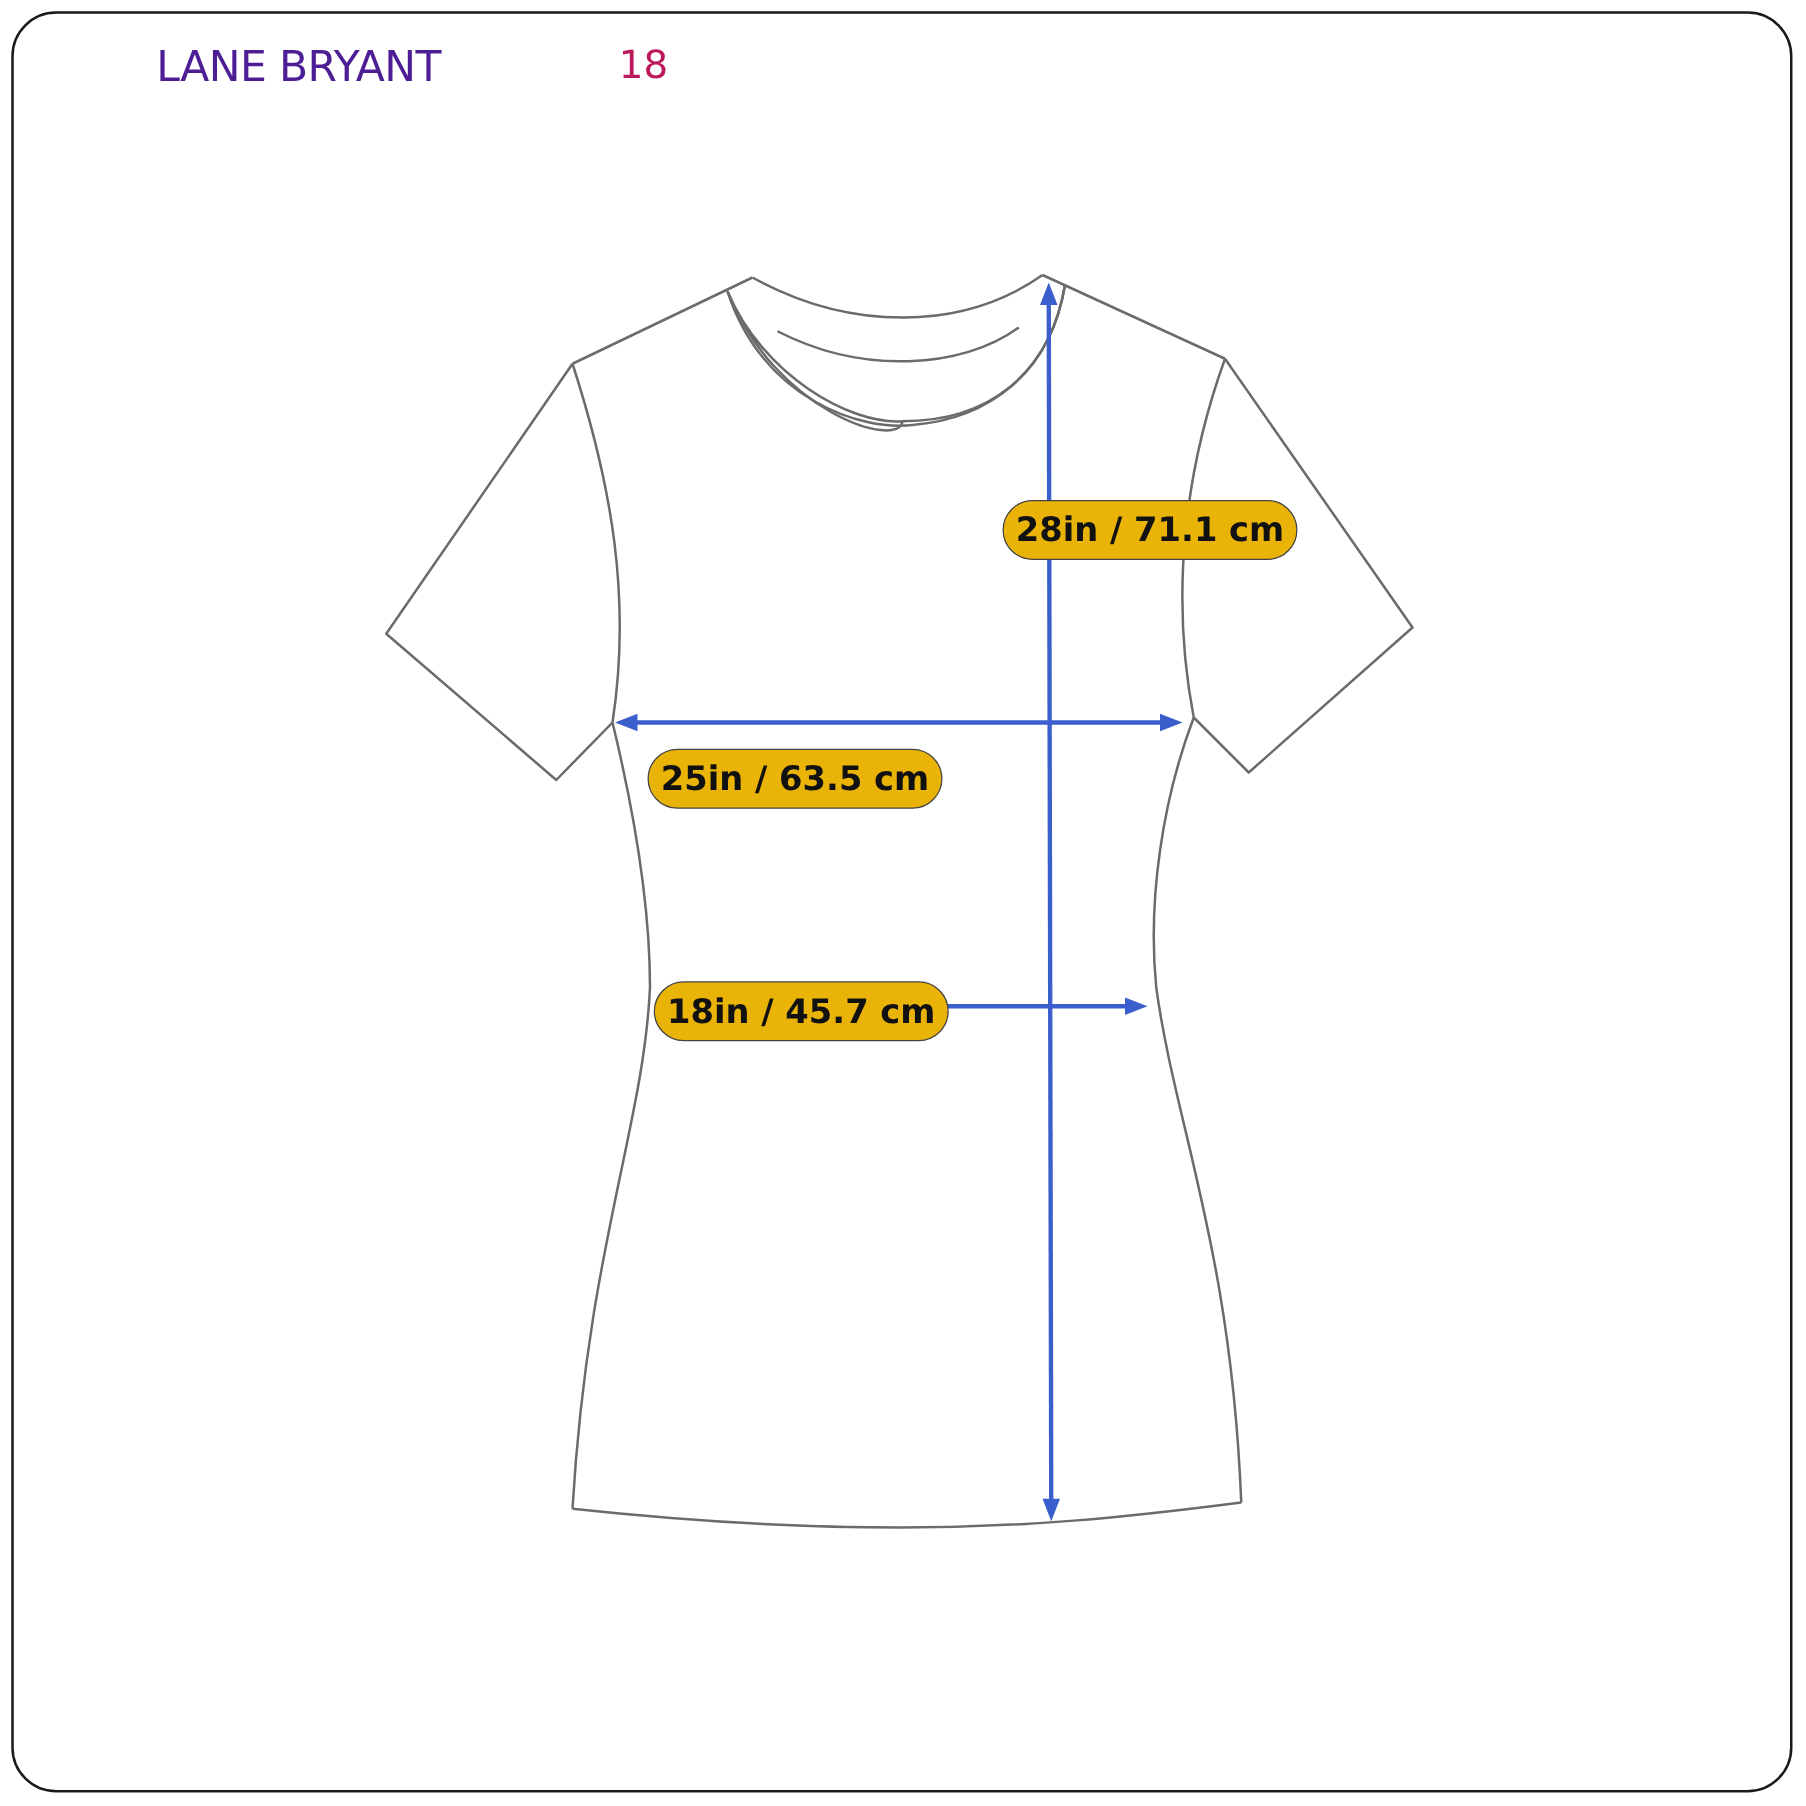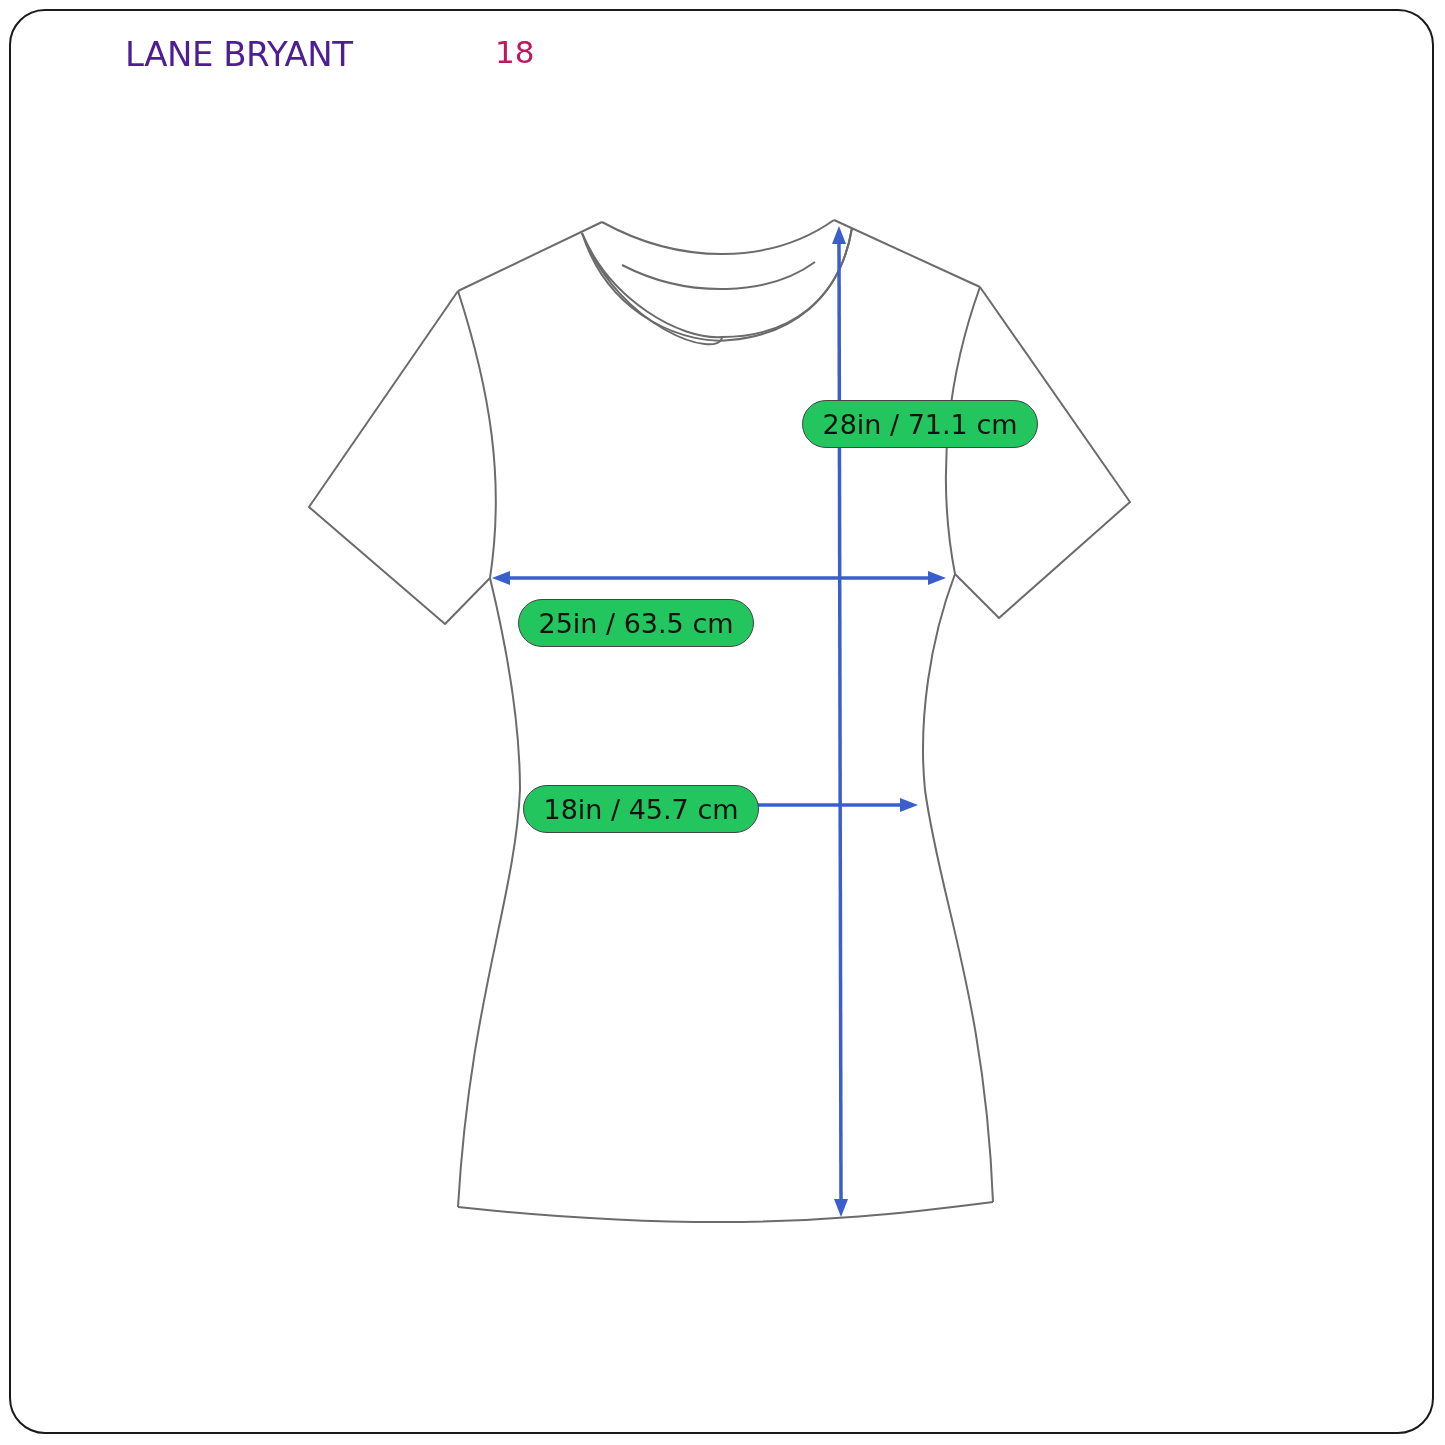--- a/index.html
+++ b/index.html
@@ -13,8 +13,8 @@
     svg.diagram { position: absolute; left: 0; top: 0; width: 1445px; height: 1445px; }
     .pill {
       position: absolute; height: 48px; border: 1.5px solid #444; border-radius: 24px;
-      background: #22c55e; box-sizing: border-box; display: flex; align-items: center; justify-content: center;
-      font-size: 27px; color: #111; white-space: nowrap;
+      background: #eab308; box-sizing: border-box; display: flex; align-items: center; justify-content: center;
+      font-size: 27px; color: #111; white-space: nowrap; font-weight: bold;
     }
   </style>
 </head>

